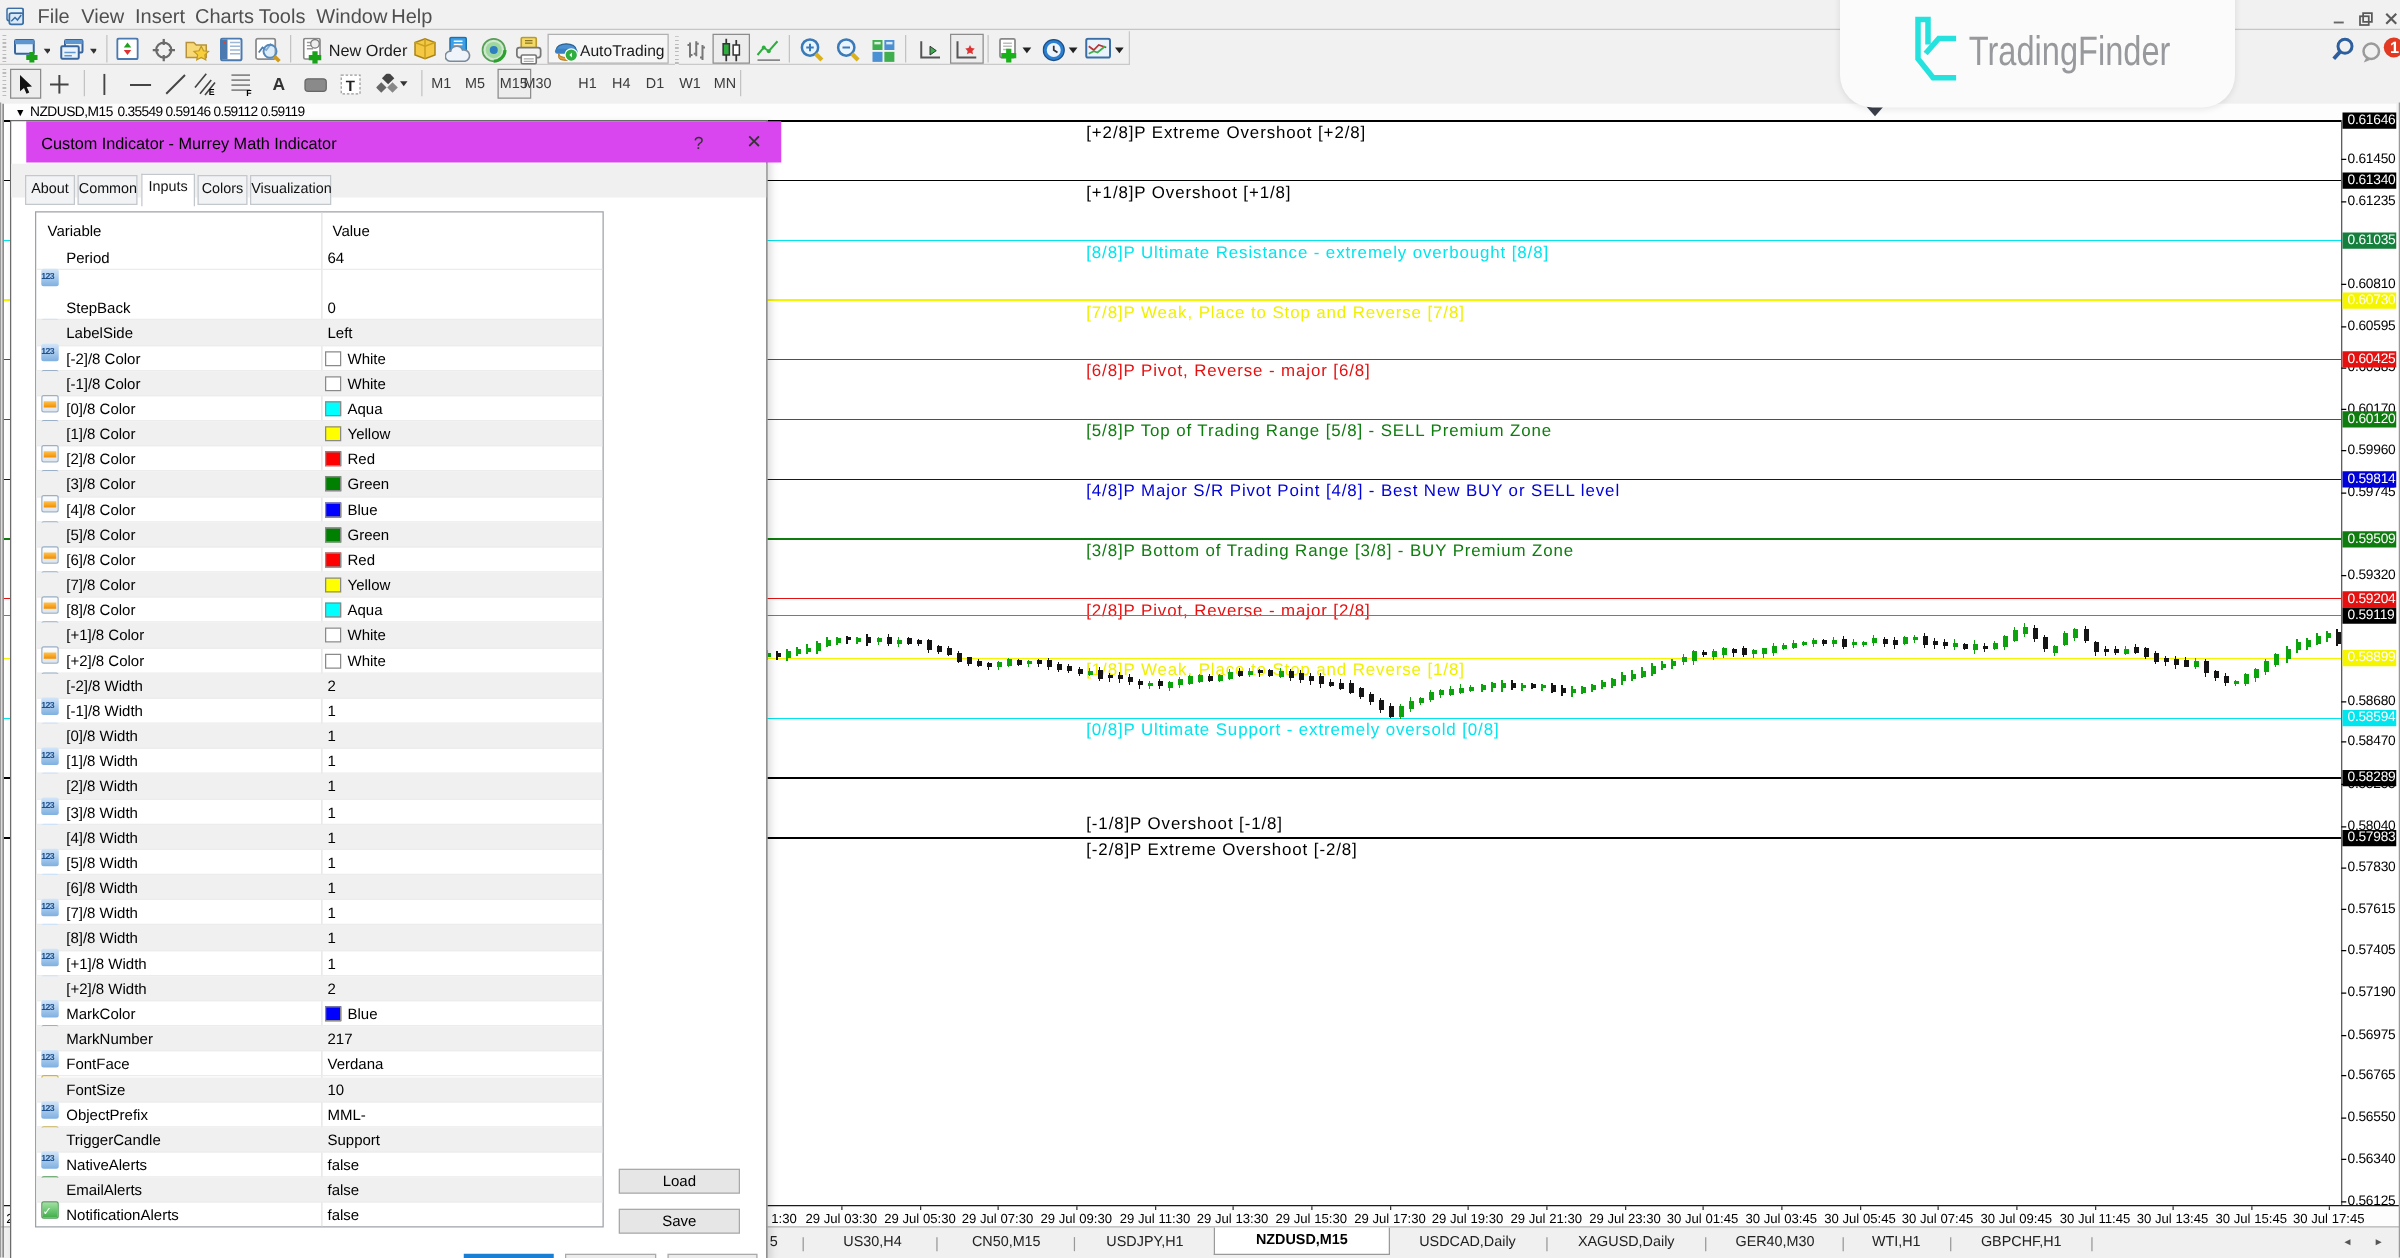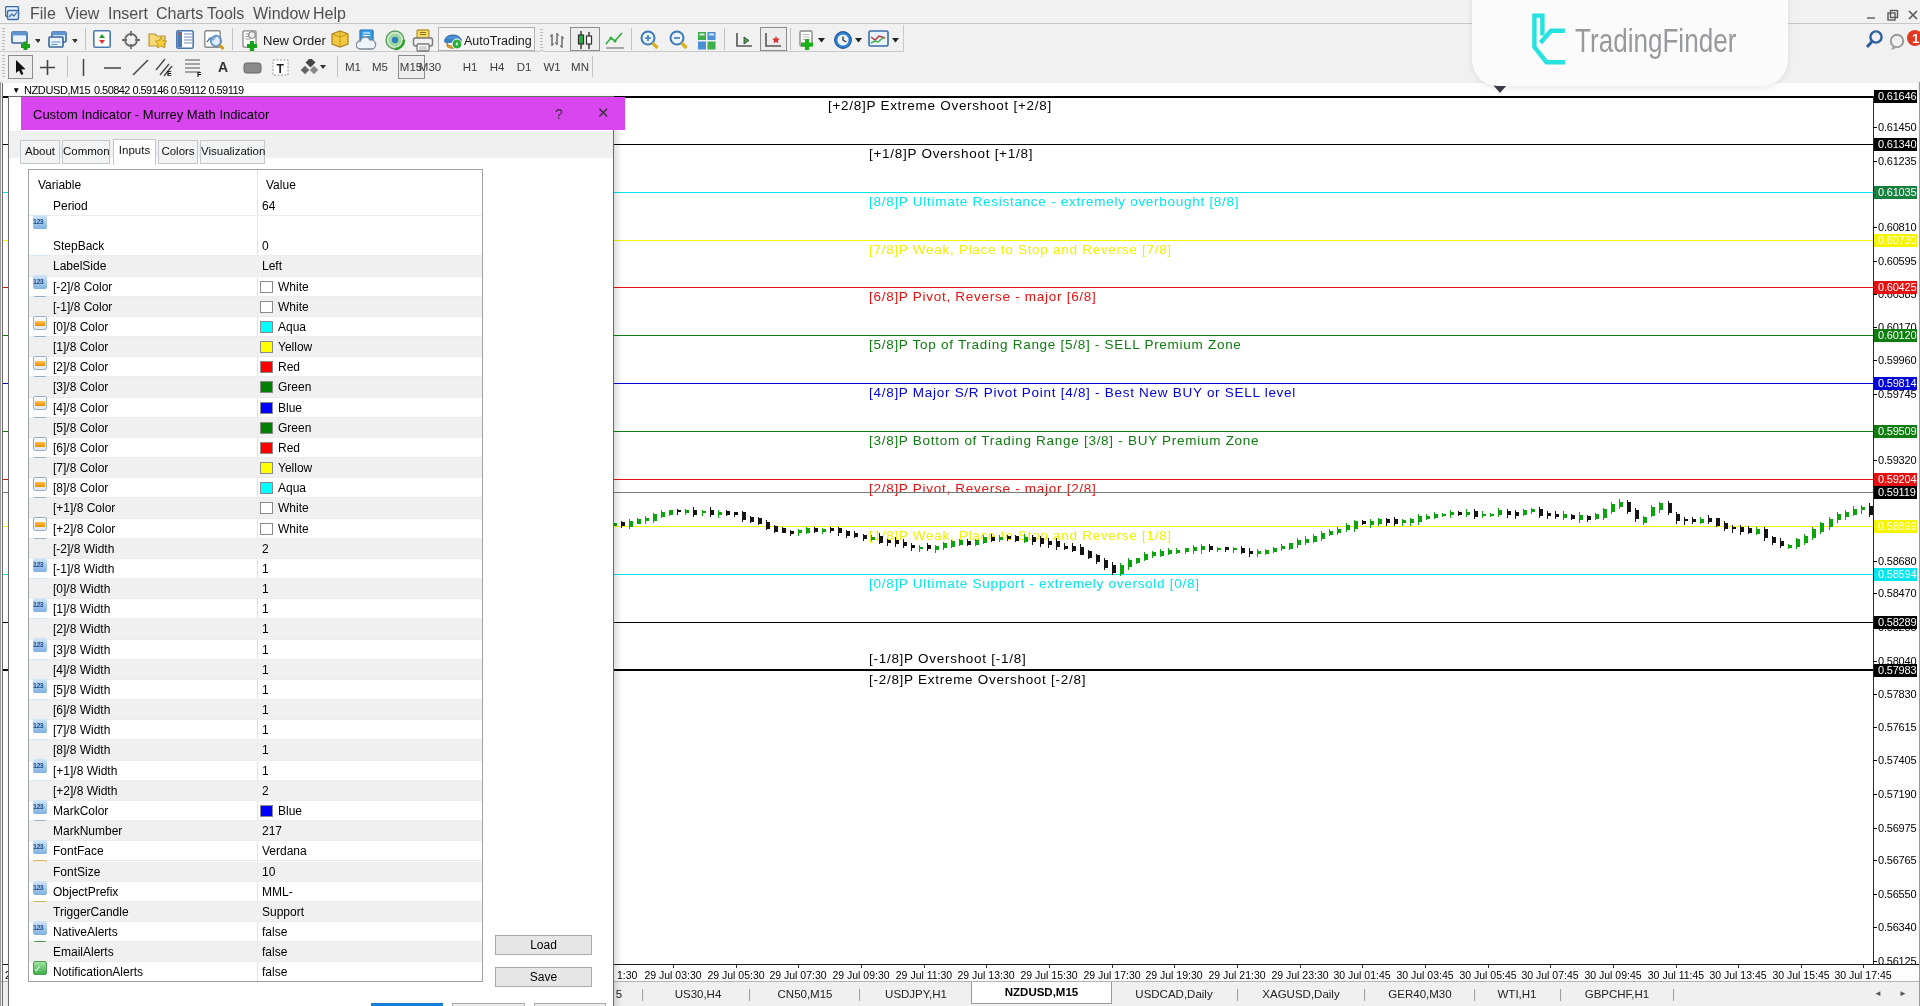--- a/index.html
+++ b/index.html
@@ -280,7 +280,7 @@
 <div id="charttitle">
       <span style="position:absolute;left:9px;top:2px;font-size:8.5px">▼</span>
       <span style="position:absolute;left:21px;top:0.5px;font-size:11px;letter-spacing:-0.4px">NZDUSD,M15</span>
-      <span style="position:absolute;left:91px;top:0.5px;font-size:11px;letter-spacing:-0.55px">0.50842 0.59146 0.59112 0.59119</span>
+      <span style="position:absolute;left:91px;top:0.5px;font-size:11px;letter-spacing:-0.55px">0.35549 0.59146 0.59112 0.59119</span>
     </div>
 <div id="plot"></div>
 <div class="mlbl" style="left:828px;top:98.1px;color:#000000">[+2/8]P Extreme Overshoot [+2/8]</div>

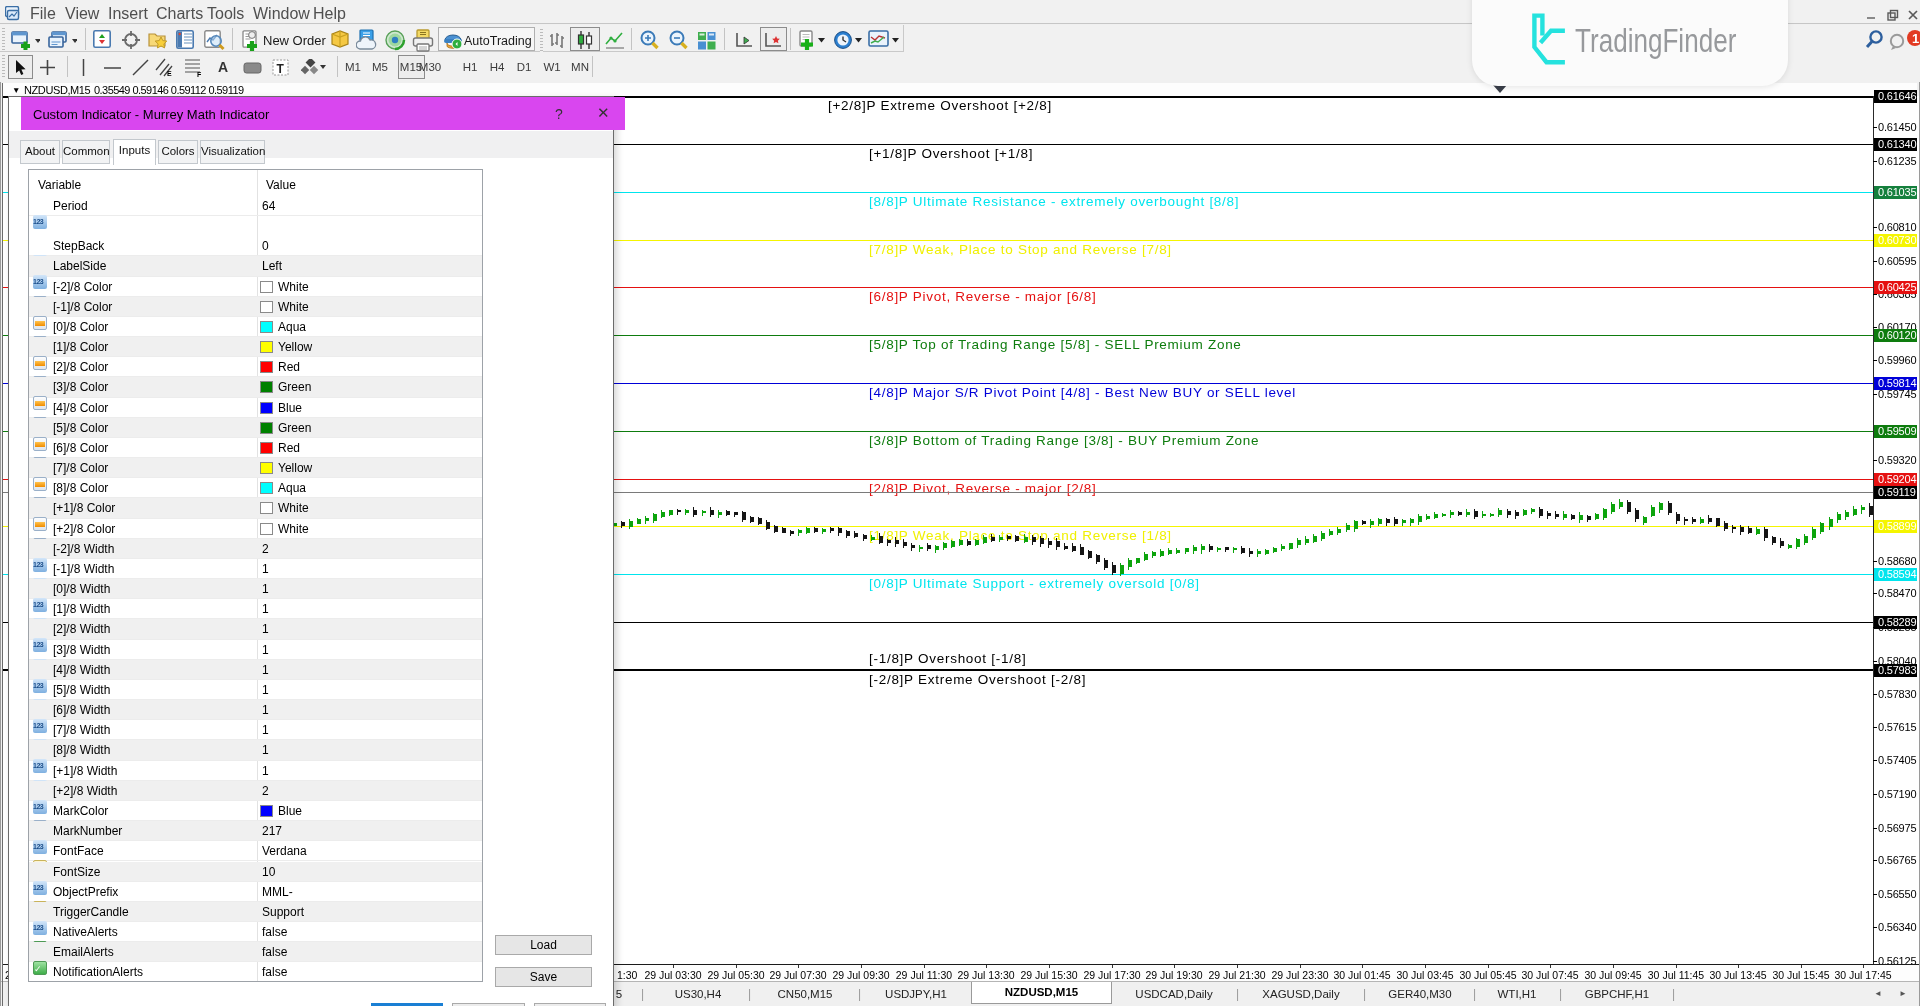--- a/index.html
+++ b/index.html
@@ -283,7 +283,7 @@
       <span style="position:absolute;left:91px;top:0.5px;font-size:11px;letter-spacing:-0.55px">0.35549 0.59146 0.59112 0.59119</span>
     </div>
 <div id="plot"></div>
-<div class="mlbl" style="left:828px;top:98.1px;color:#000000">[+2/8]P Extreme Overshoot [+2/8]</div>
+<div class="mlbl" style="left:869px;top:98.1px;color:#000000">[+2/8]P Extreme Overshoot [+2/8]</div>
 <div class="mlbl" style="left:869px;top:146.0px;color:#000000">[+1/8]P Overshoot [+1/8]</div>
 <div class="mlbl" style="left:869px;top:193.8px;color:#00e5ee">[8/8]P Ultimate Resistance - extremely overbought [8/8]</div>
 <div class="mlbl" style="left:869px;top:241.5px;color:#f0f000">[7/8]P Weak, Place to Stop and Reverse [7/8]</div>

